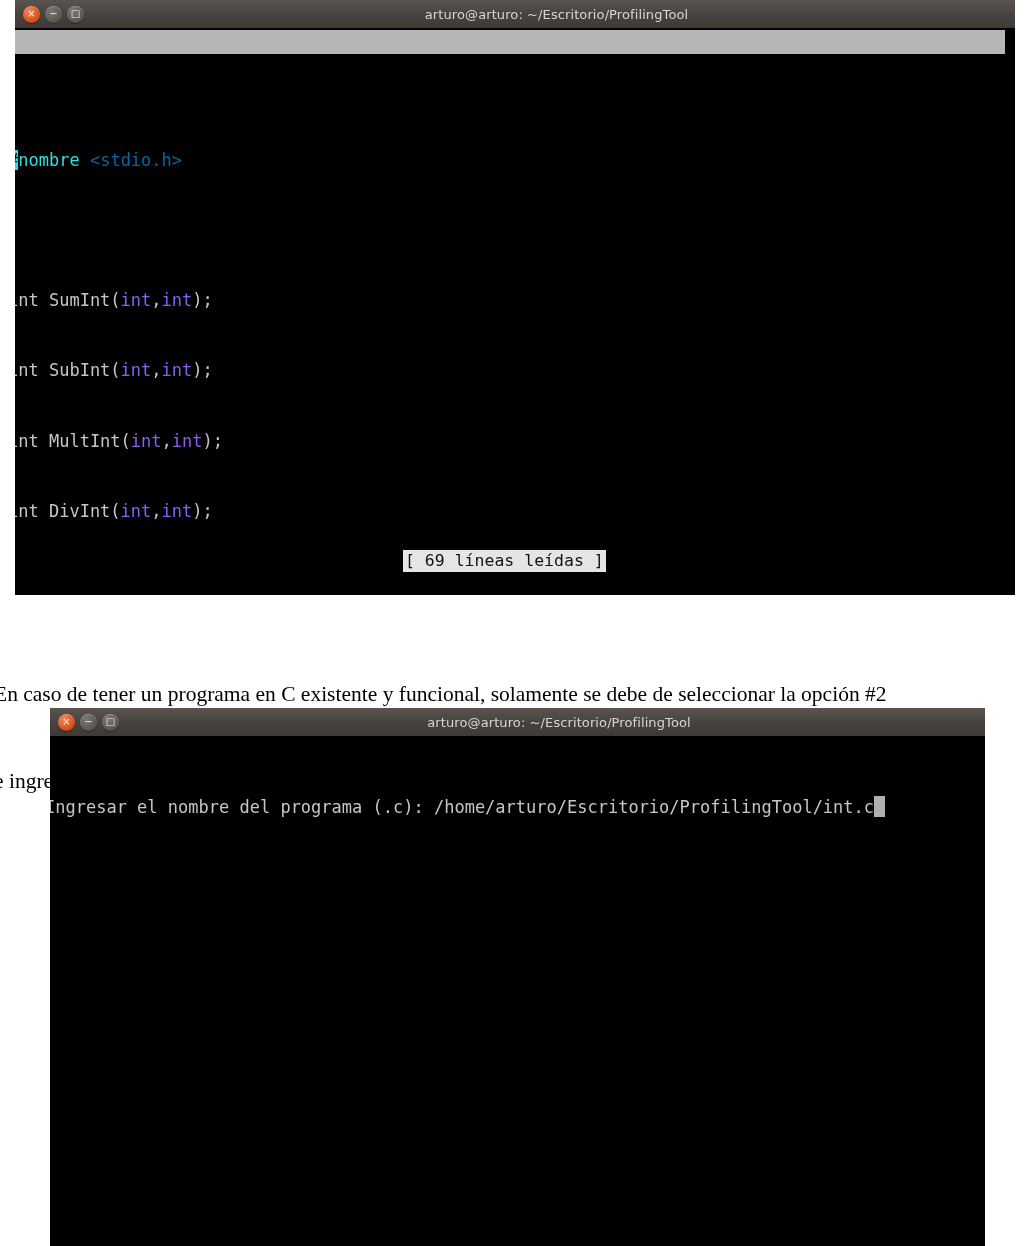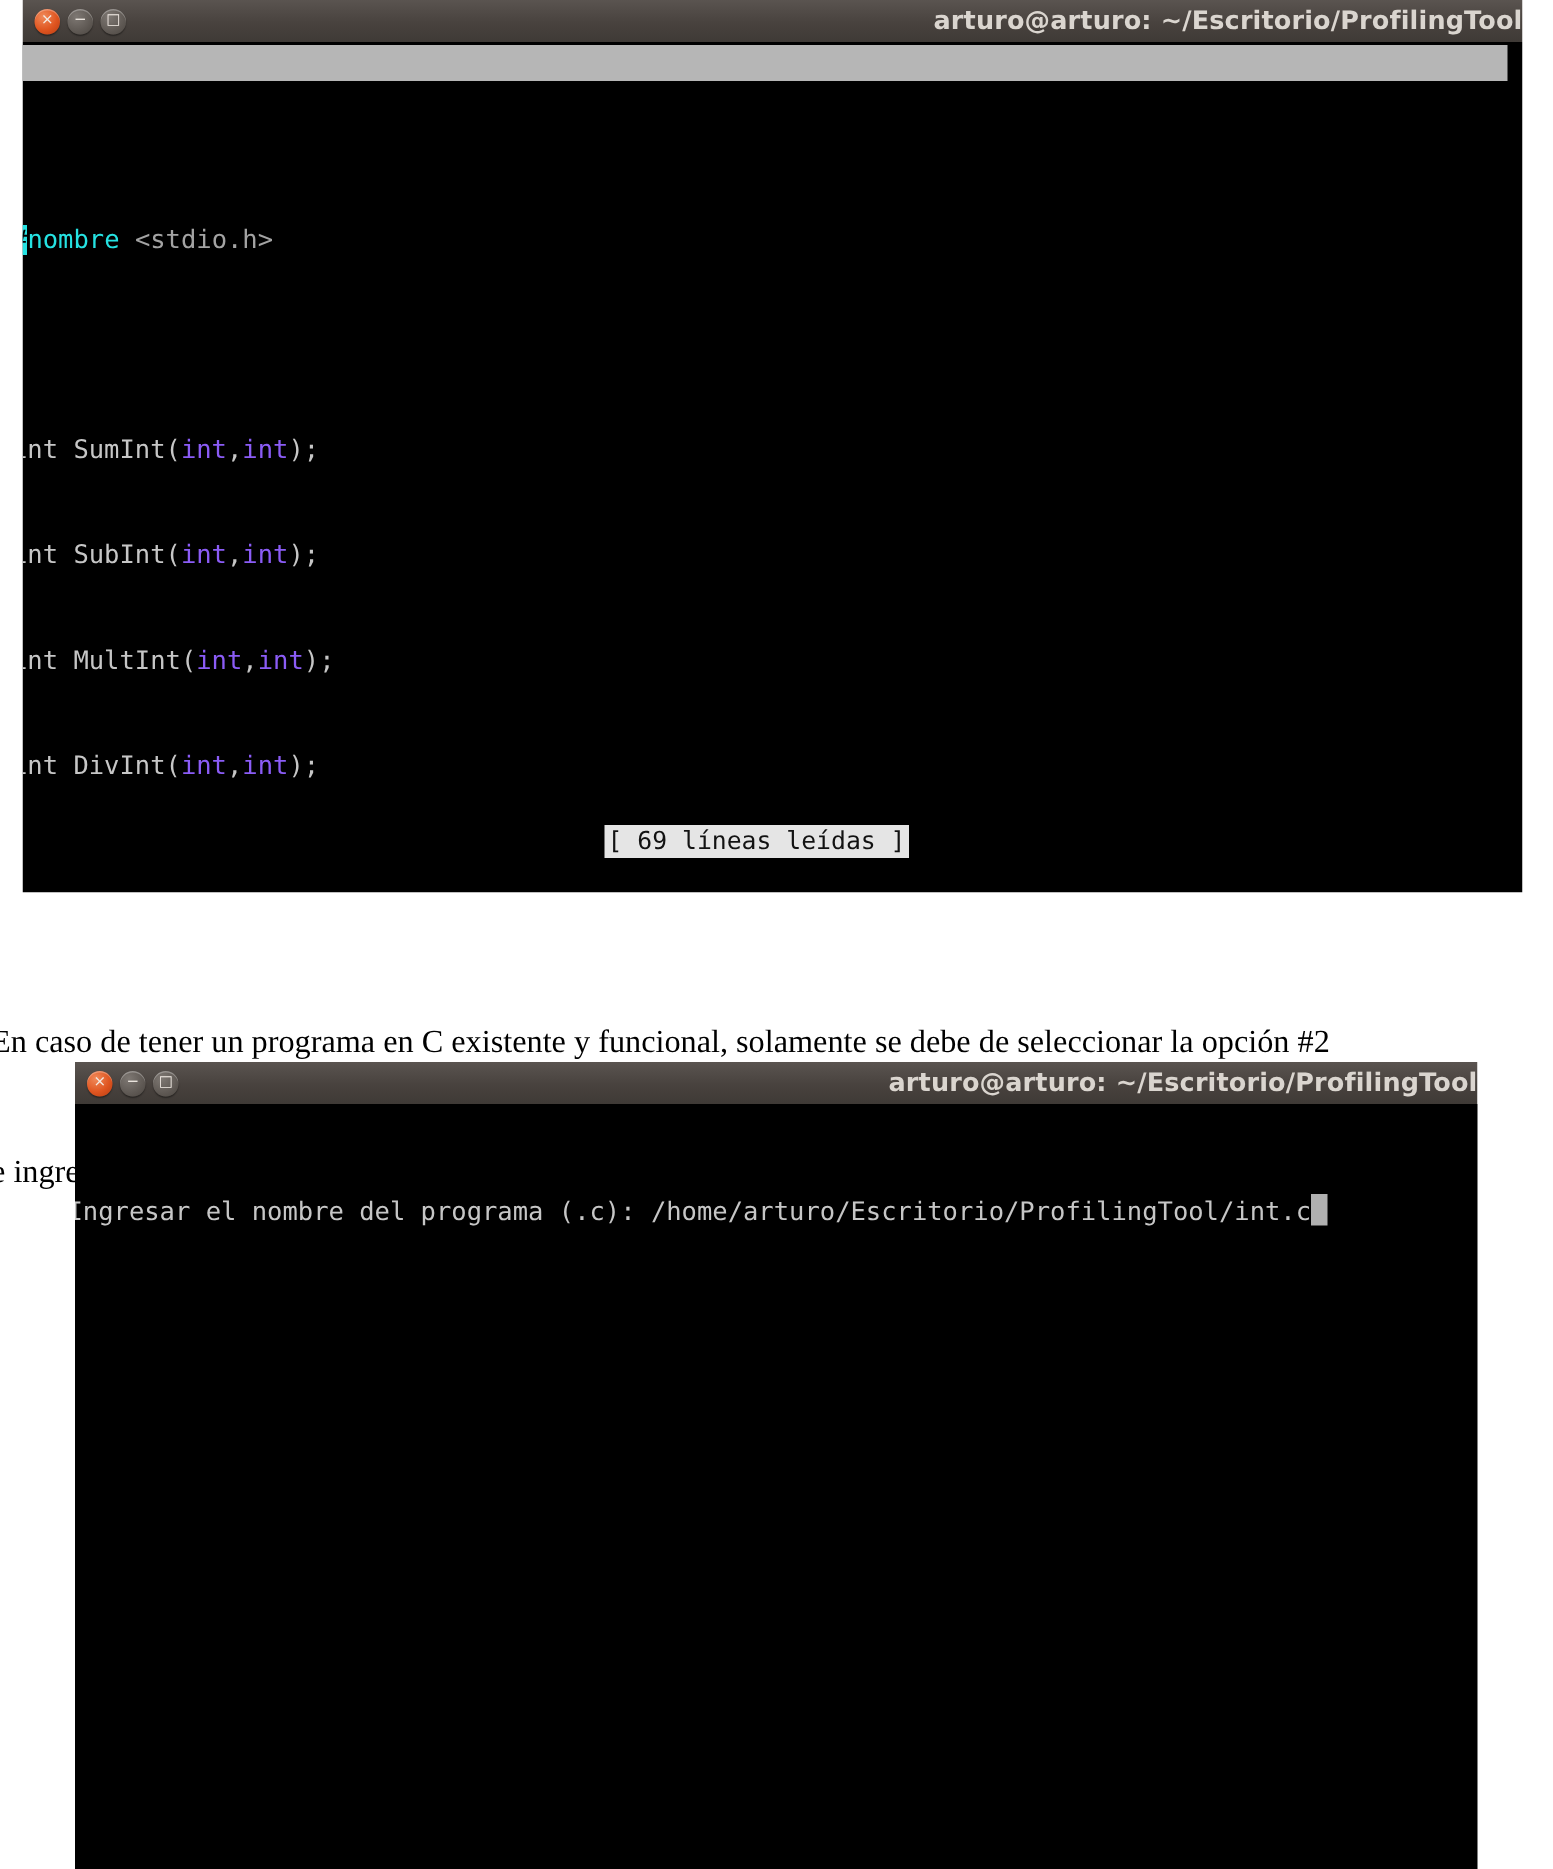--- a/index.html
+++ b/index.html
@@ -34,12 +34,12 @@
   .wbtn.max{background:radial-gradient(circle at 35% 30%,#7e7873 0%,#5f5954 60%,#4b4641 100%);}
   .wbtn .glyph{position:relative;top:-0.5px;}
   .wtitle{
-    flex:1;text-align:right;
+    flex:1;text-align:center;
     margin-left:14px;
     color:#dad5cf;
     font-family:"DejaVu Sans", sans-serif;
-    font-weight:bold;
-    font-size:17px;
+    font-weight:normal;
+    font-size:13px;
     letter-spacing:.1px;
     white-space:nowrap;
   }

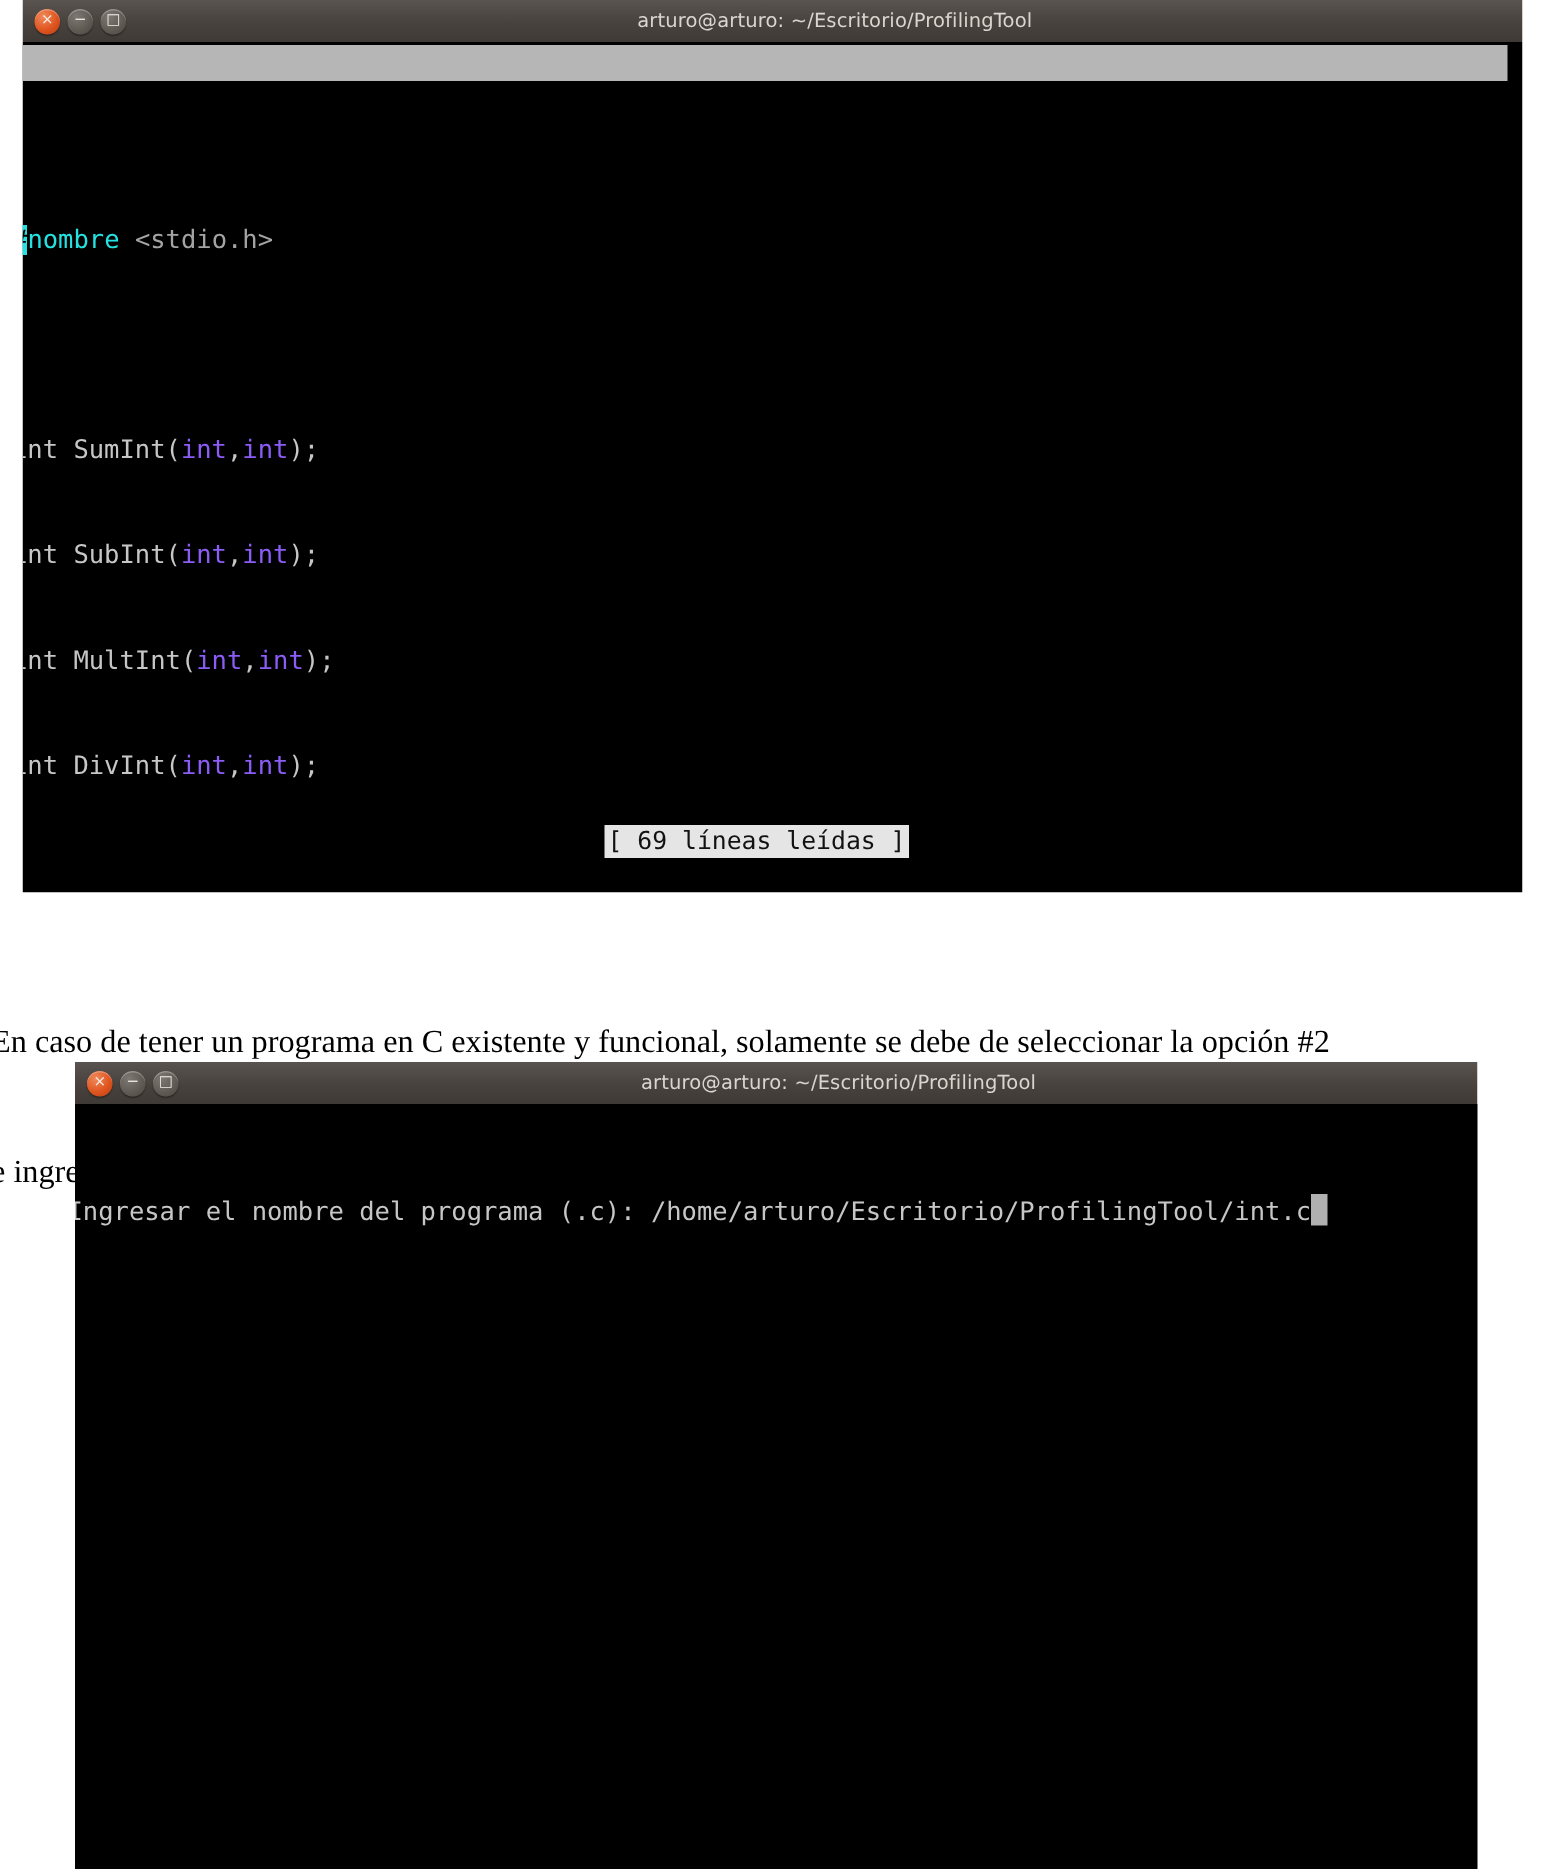--- a/index.html
+++ b/index.html
@@ -76,7 +76,7 @@
   .c-type{color:#8b5cf6;}
   .c-id{color:#c6c6c6;}
   .c-inc{color:#25e2e2;}
-  .c-str{color:#a3a3a3;}
+  .c-str{color:#0369a1;}
   .cursor-inv{background:#25e2e2;color:#000000;}
 
   .nano-status{

